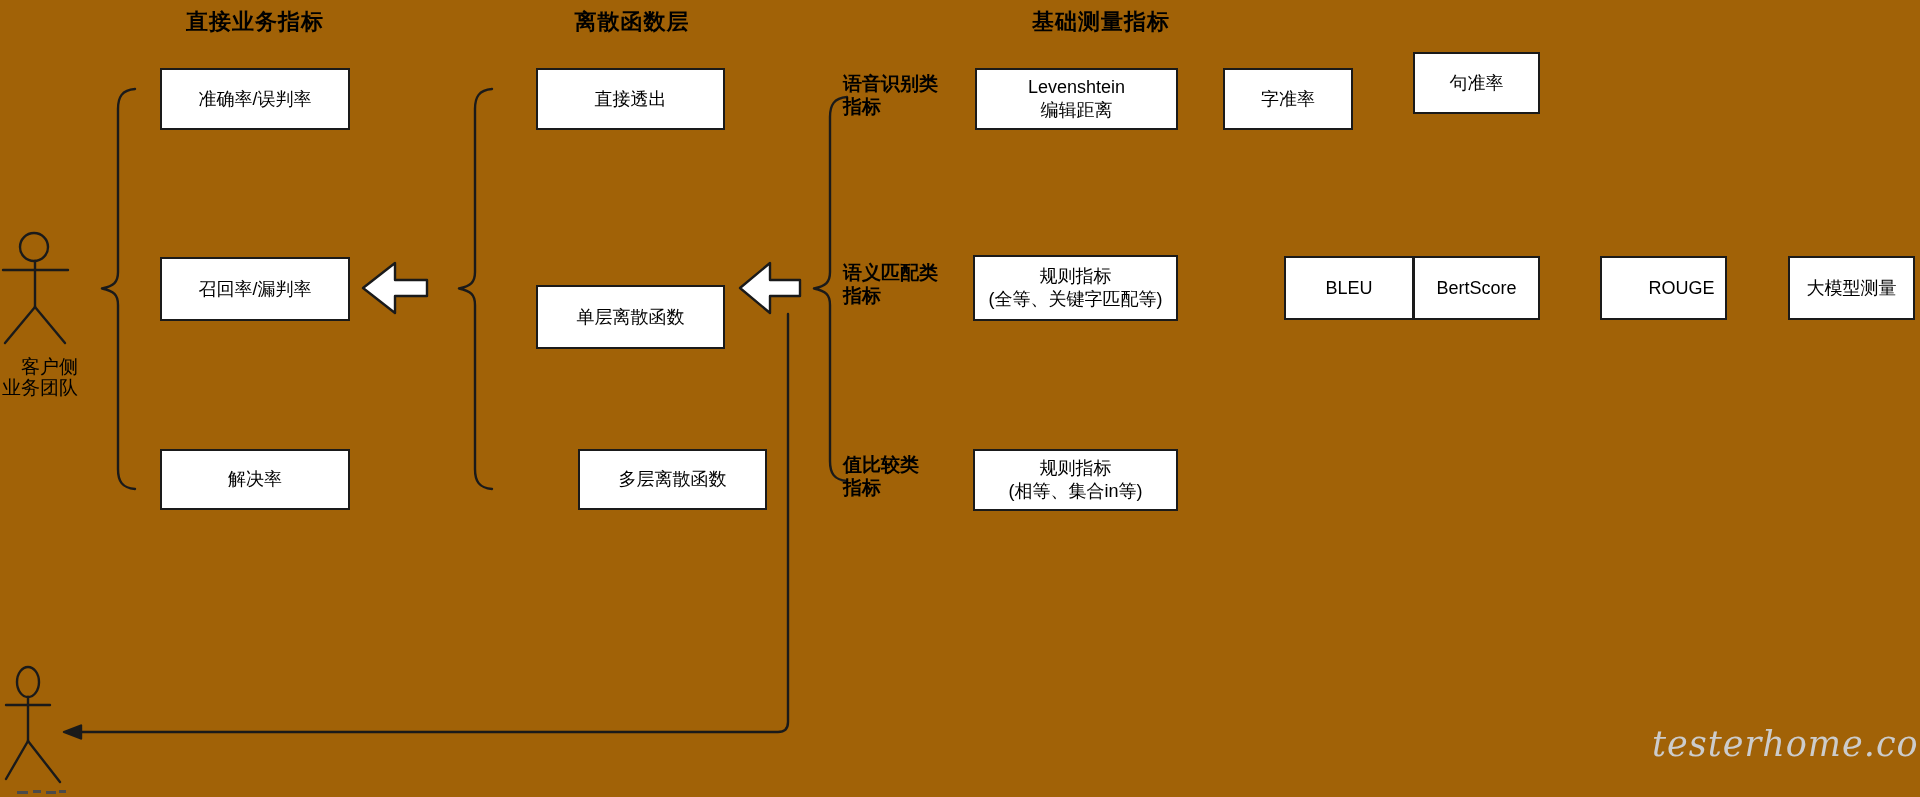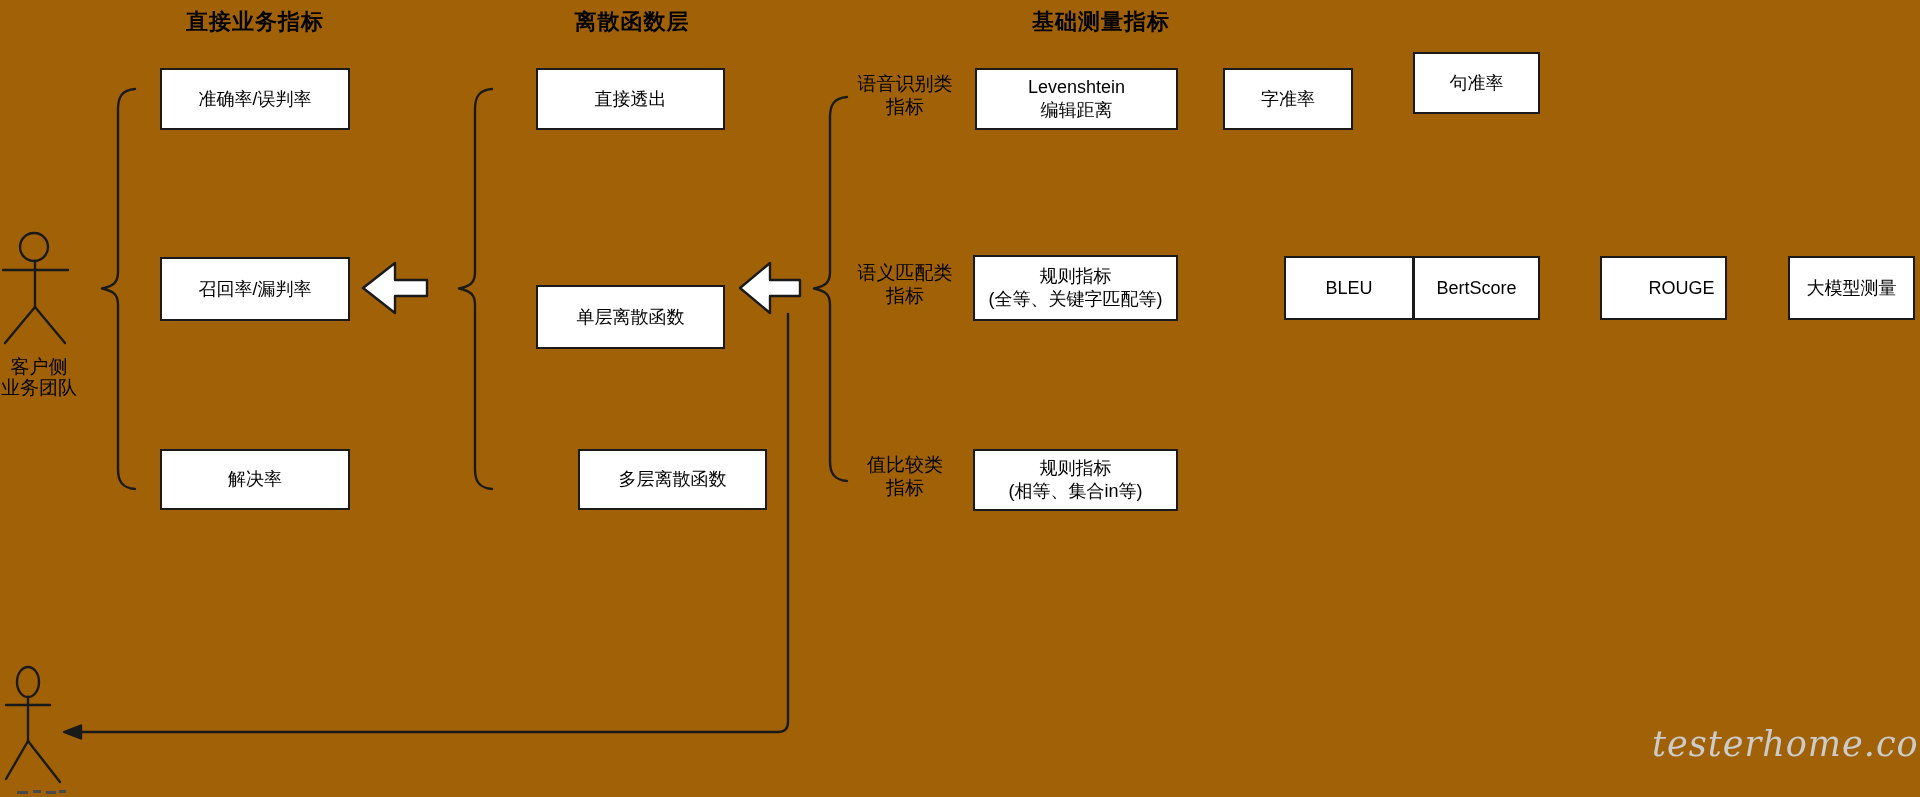--- a/index.html
+++ b/index.html
@@ -41,9 +41,9 @@
   .row-label{
     position:absolute;
     width:124px;
-    text-align:center;
+    text-align:left;
     font-size:19px;
-    font-weight:normal;
+    font-weight:bold;
     line-height:23px;
     white-space:nowrap;
   }

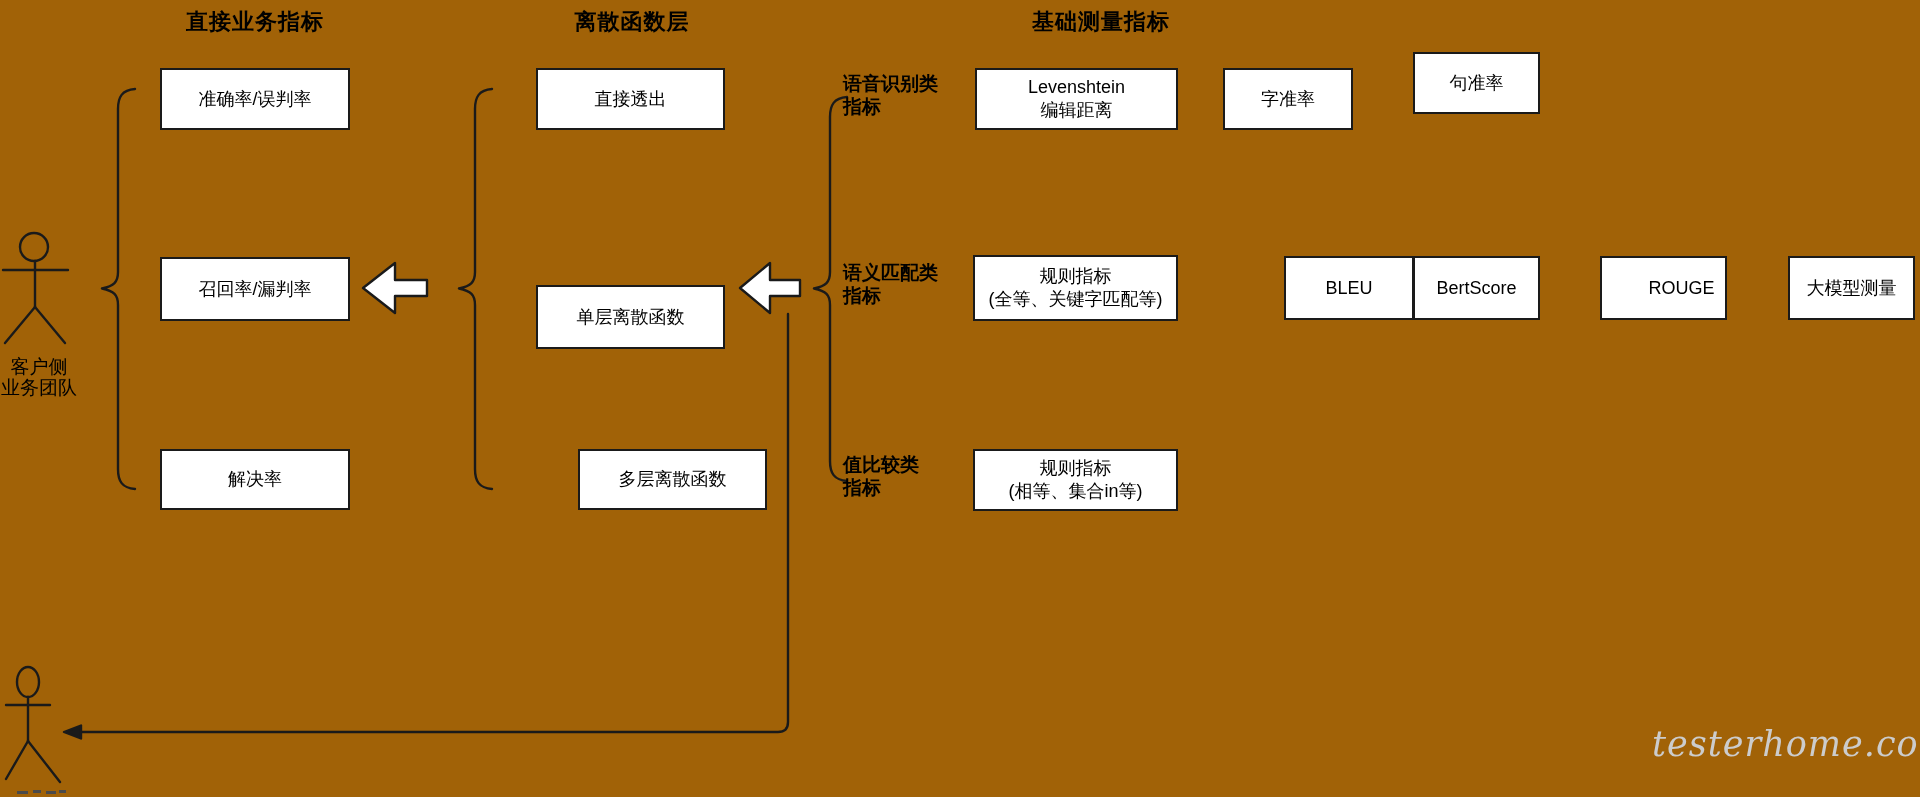--- a/index.html
+++ b/index.html
@@ -115,7 +115,7 @@
   <div class="col-header" style="left:522px;top:7px;">离散函数层</div>
   <div class="col-header" style="left:991px;top:7px;">基础测量指标</div>
 
-  <div class="actor-label" style="left:0px;top:356px;width:78px;">
+  <div class="actor-label" style="left:0px;top:356px;width:78px;text-align:right;">
     <div>客户侧</div>
     <div>业务团队</div>
   </div>

